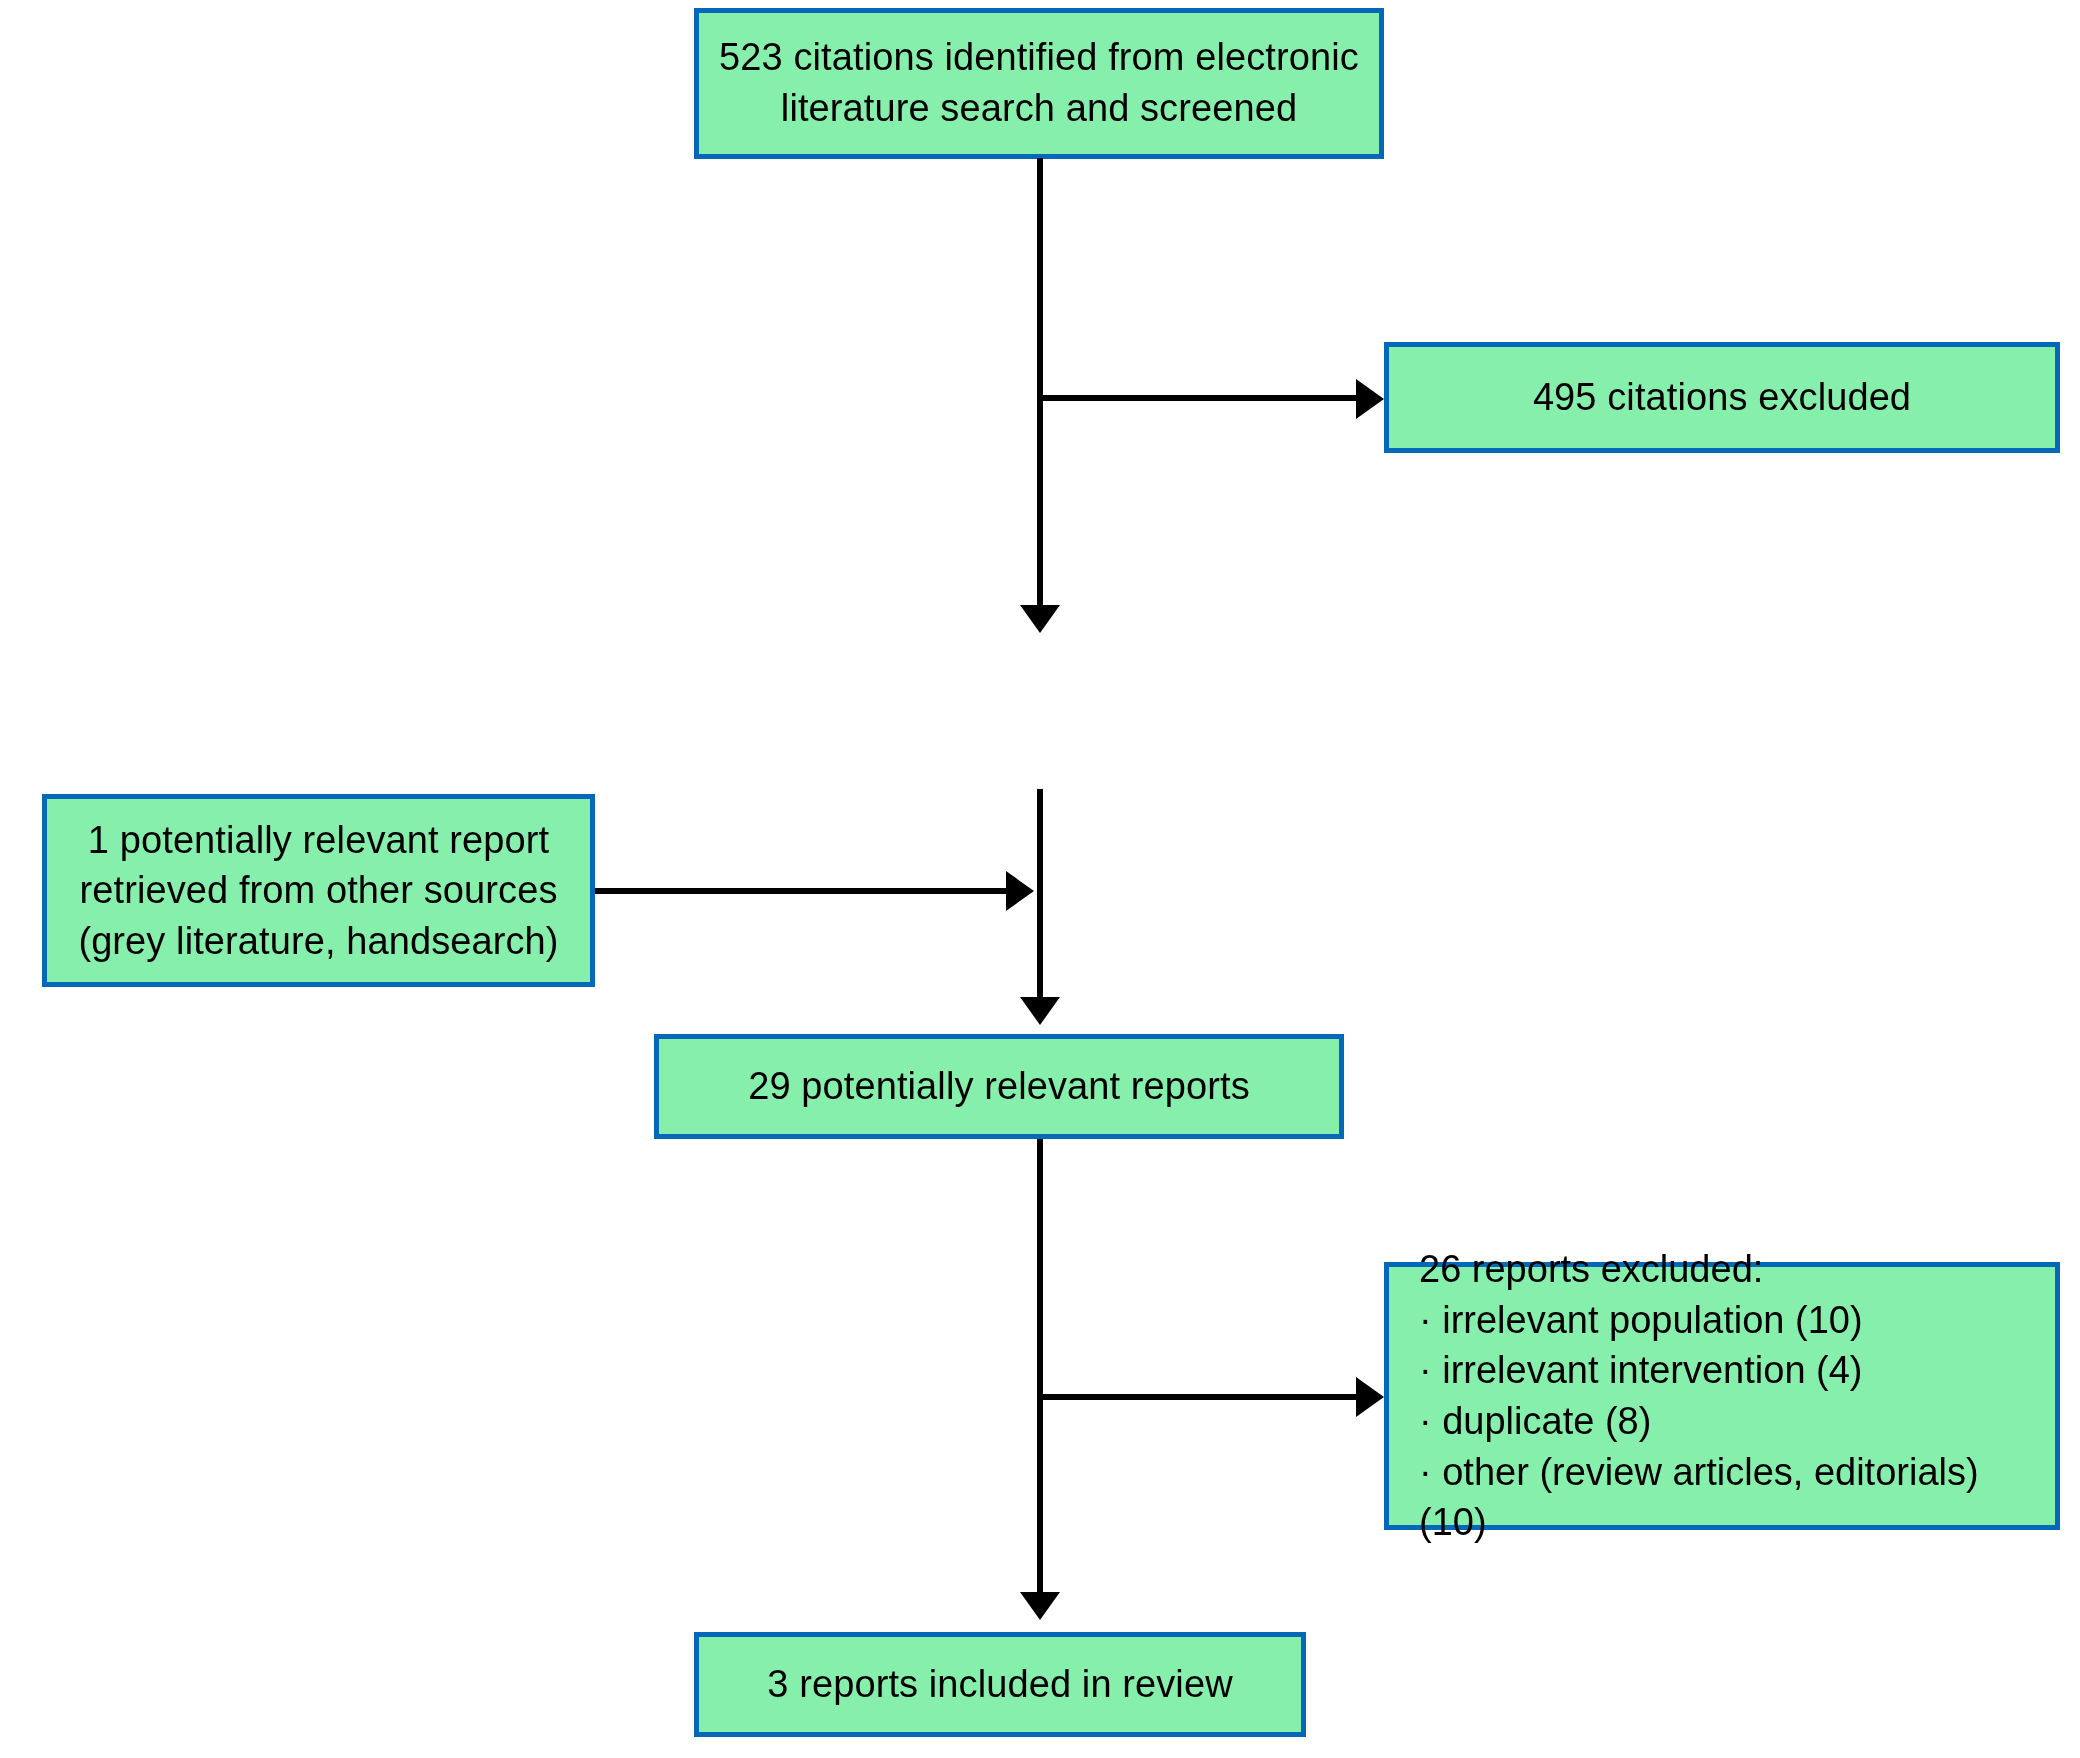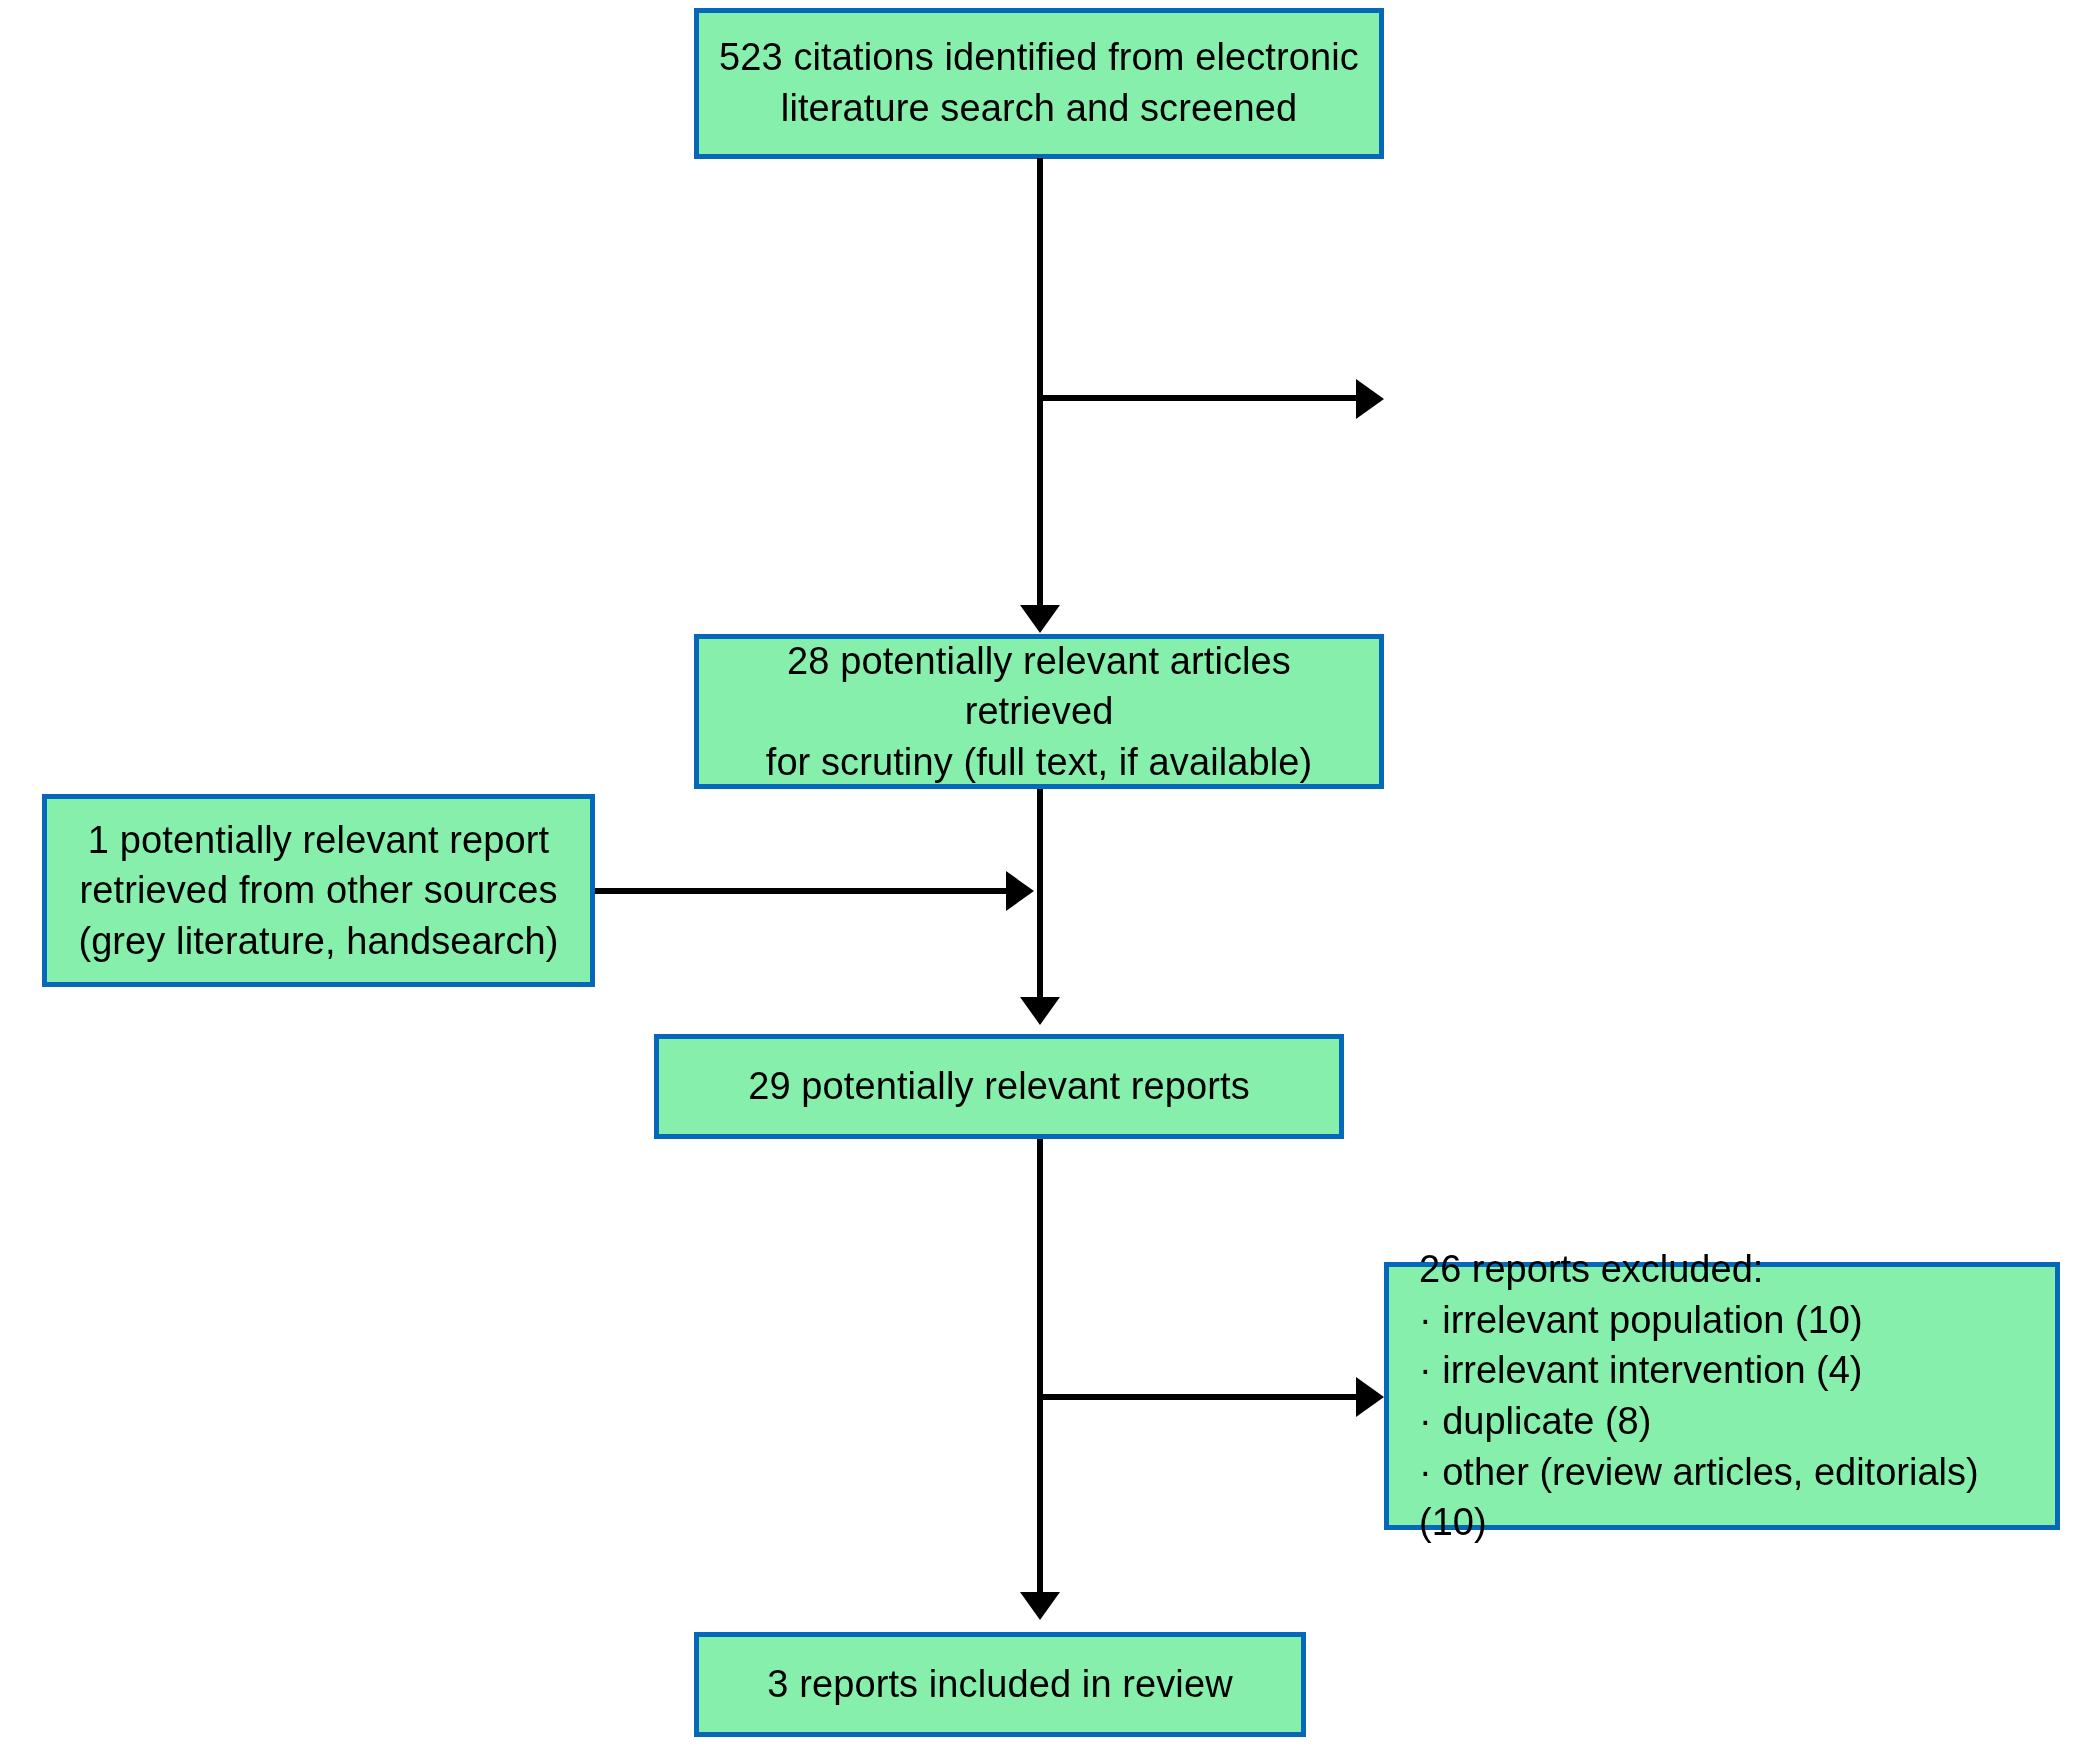--- a/index.html
+++ b/index.html
@@ -101,6 +101,9 @@
   <div class="hline" style="left:1037px; top:395px; width:325px; height:5.6px;"></div>
   <div class="arrow-right" style="left:1356px; top:379px;"></div>
 
+  <div class="box" style="left:1384px; top:342px; width:676px; height:111px;">
+    <span class="box-text">495 citations excluded</span>
+  </div>
 
   <div class="box" style="left:694px; top:634px; width:690px; height:155px;">
     <span class="box-text">28 potentially relevant articles retrieved

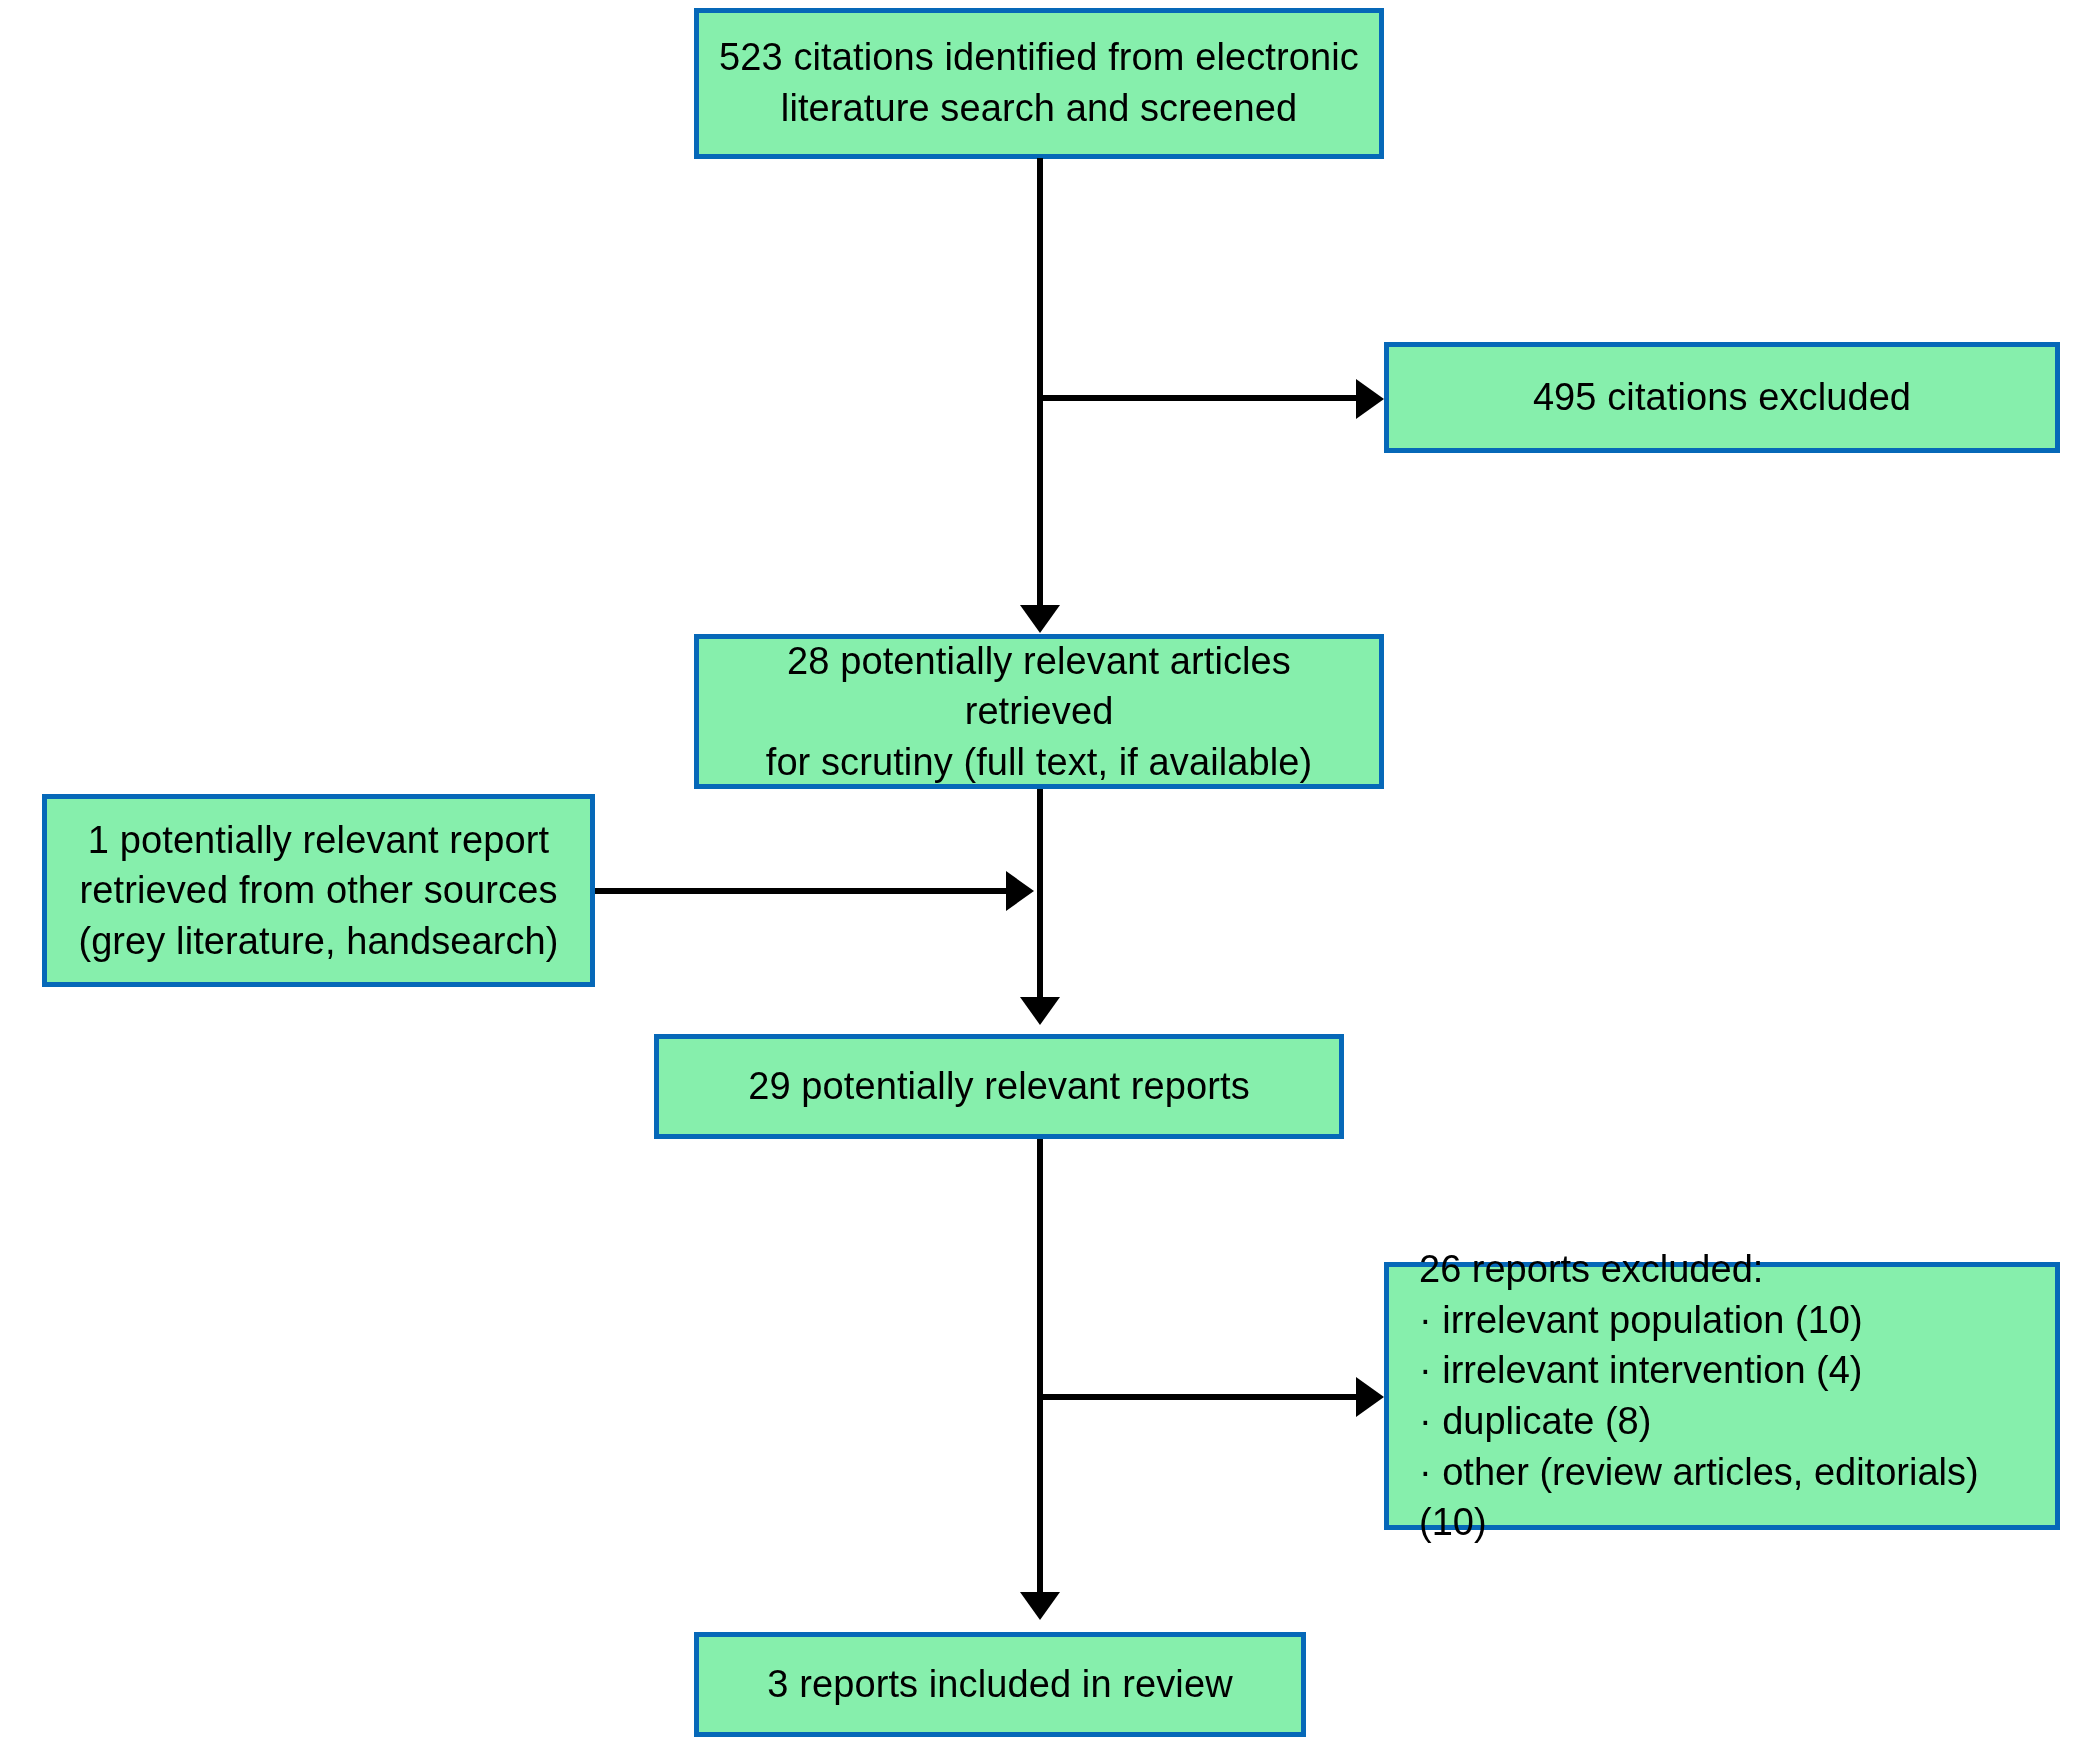--- a/index.html
+++ b/index.html
@@ -105,10 +105,6 @@
     <span class="box-text">495 citations excluded</span>
   </div>
 
-  <div class="box" style="left:694px; top:634px; width:690px; height:155px;">
-    <span class="box-text">28 potentially relevant articles retrieved
-for scrutiny (full text, if available)</span>
-  </div>
 
   <div class="vline" style="left:1037px; top:789px; width:5.6px; height:209px;"></div>
   <div class="arrow-down" style="left:1020px; top:997px;"></div>

